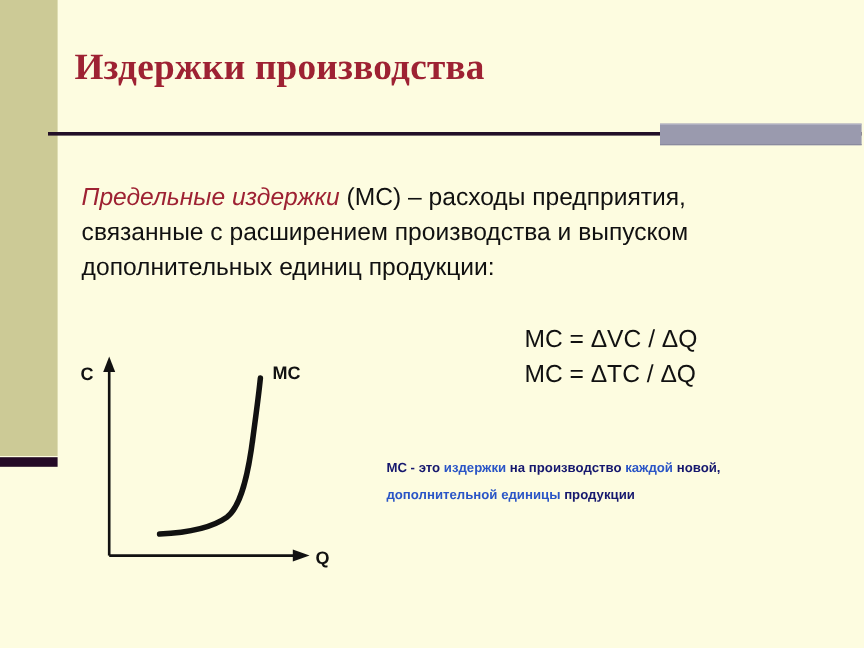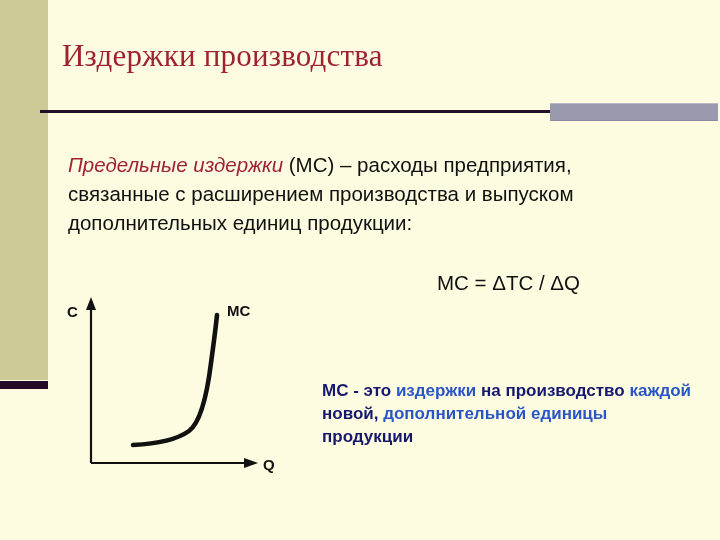--- a/index.html
+++ b/index.html
@@ -43,6 +43,7 @@
     color: #9e2233;
     letter-spacing: 0.2px;
     white-space: nowrap;
+    font-weight: bold;
   }
 
   

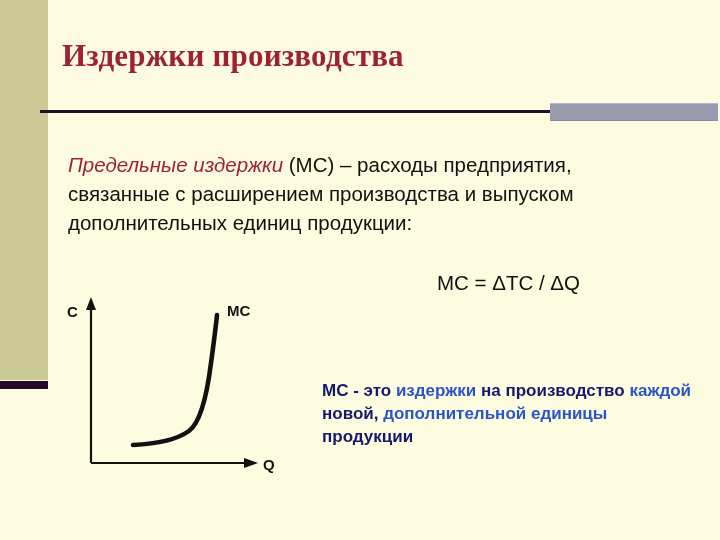--- a/index.html
+++ b/index.html
@@ -144,6 +144,7 @@
 </div>
 
 <div id="formulas">
+  <div>MC = ΔVC / ΔQ</div>
   <div>MC = ΔTC / ΔQ</div>
 </div>
 

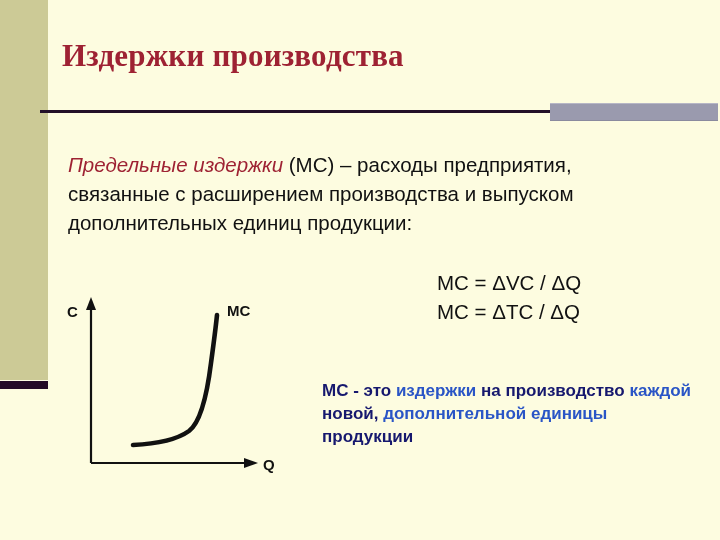--- a/index.html
+++ b/index.html
@@ -121,7 +121,7 @@
     left: 322px;
     top: 379px;
     width: 370px;
-    font-size: 17px;
+    font-size: 11px;
     font-weight: bold;
     line-height: 23px;
   }

